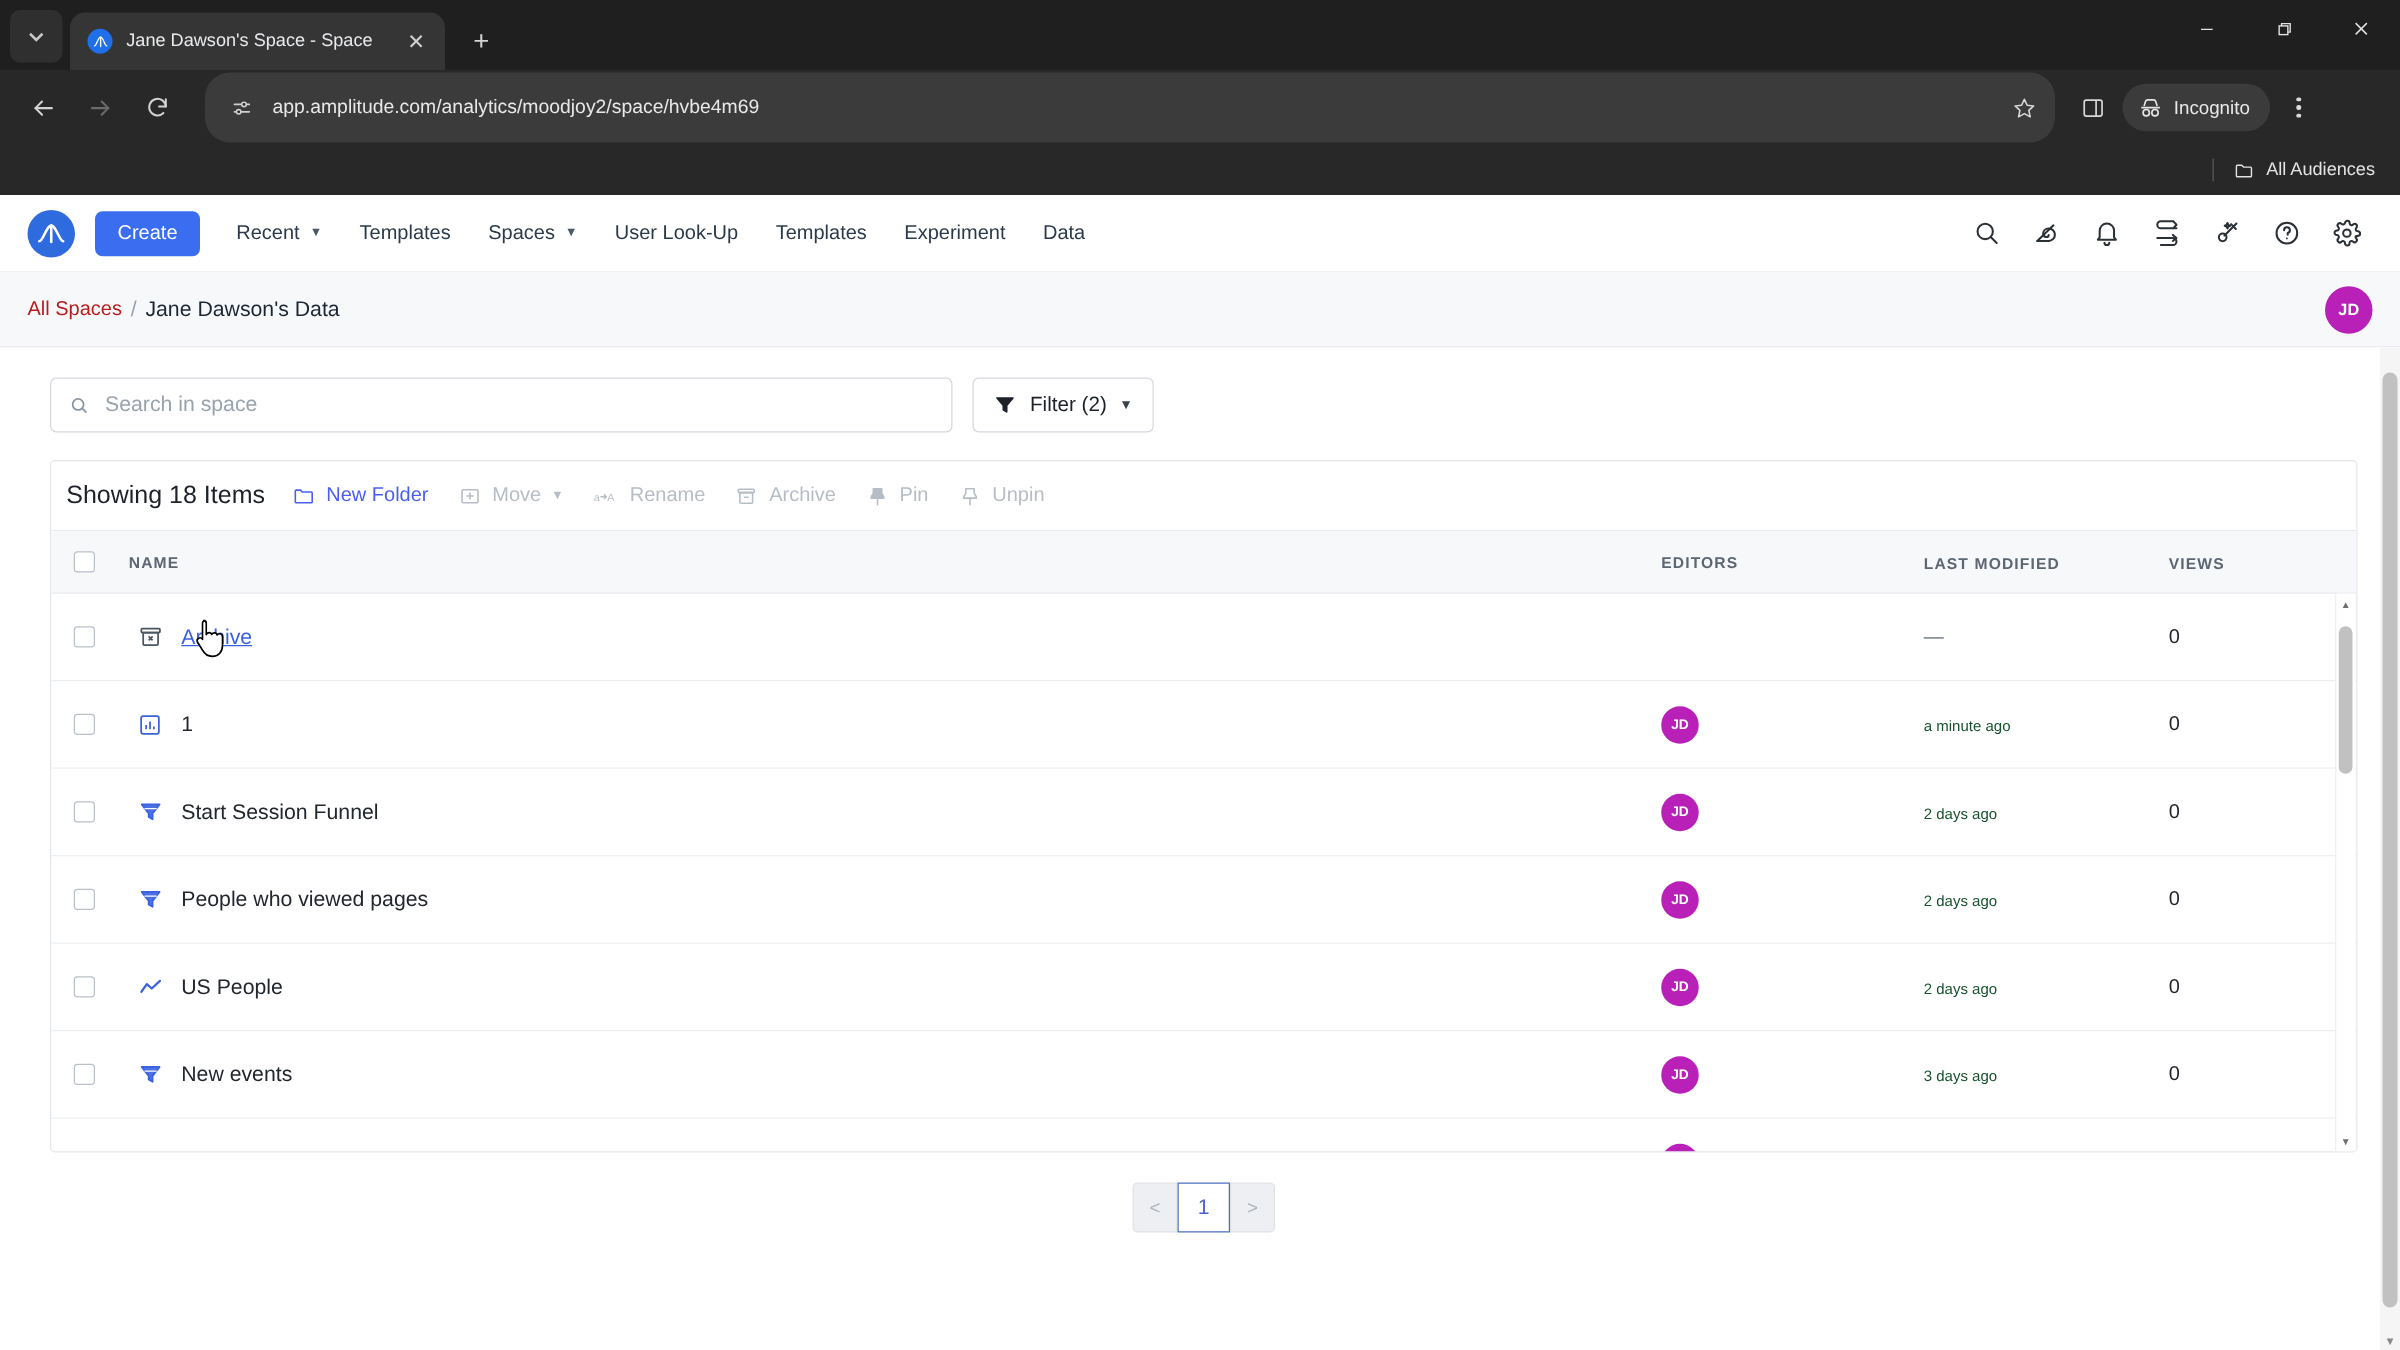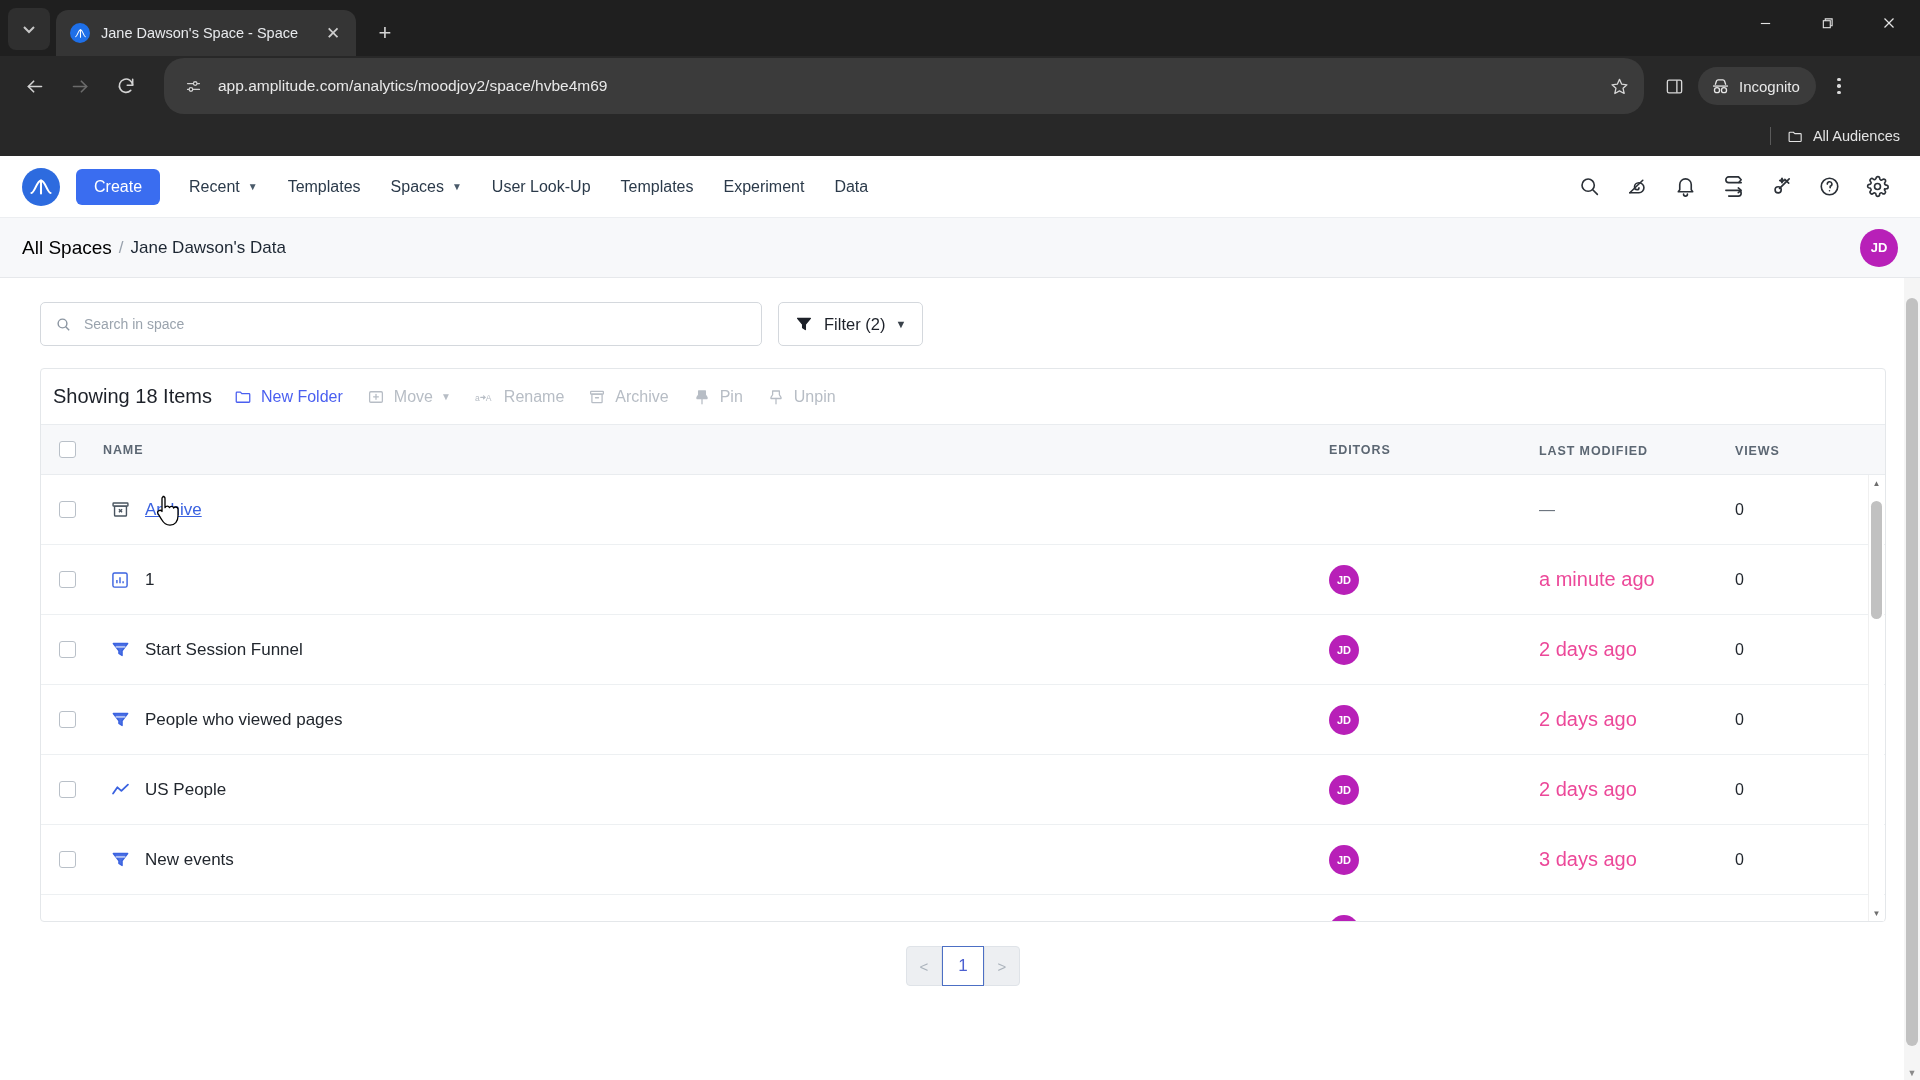--- a/index.html
+++ b/index.html
@@ -205,7 +205,7 @@
     padding: 0 22px;
     flex: 0 0 60px;
   }
-  .crumb-muted { color: #000000; font-size: 19px; cursor: pointer; }
+  .crumb-muted { color: #b91c1c; font-size: 16px; cursor: pointer; }
   .crumb-sep { color: #99a2ad; font-size: 17px; margin: 0 7px; }
   .crumb-current { color: #1d2733; font-size: 17px; }
   .avatar {

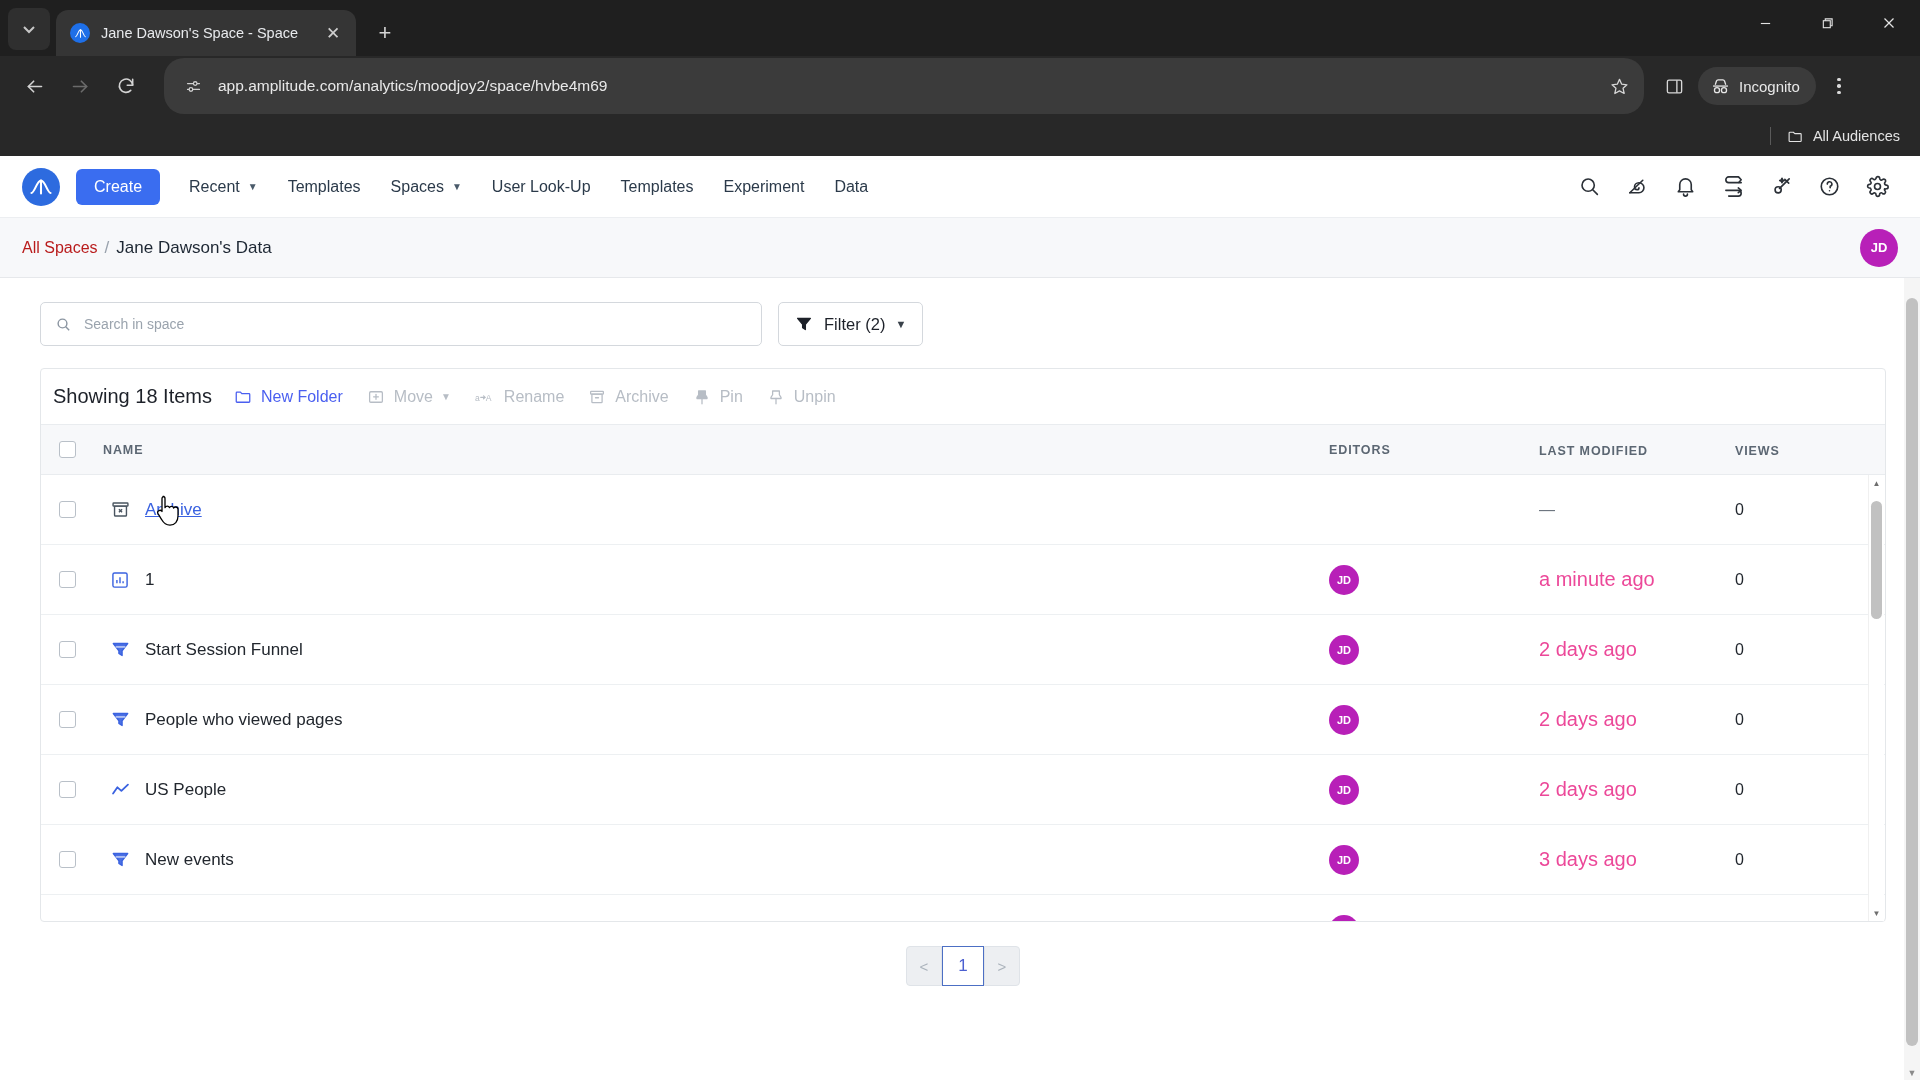--- a/index.html
+++ b/index.html
@@ -234,7 +234,7 @@
   .search-input {
     border: none; outline: none;
     flex: 1; margin-left: 12px;
-    font-size: 14px; color: #1d2129;
+    font-size: 17px; color: #1d2129;
     font-family: "Liberation Sans", sans-serif;
     background: transparent;
   }

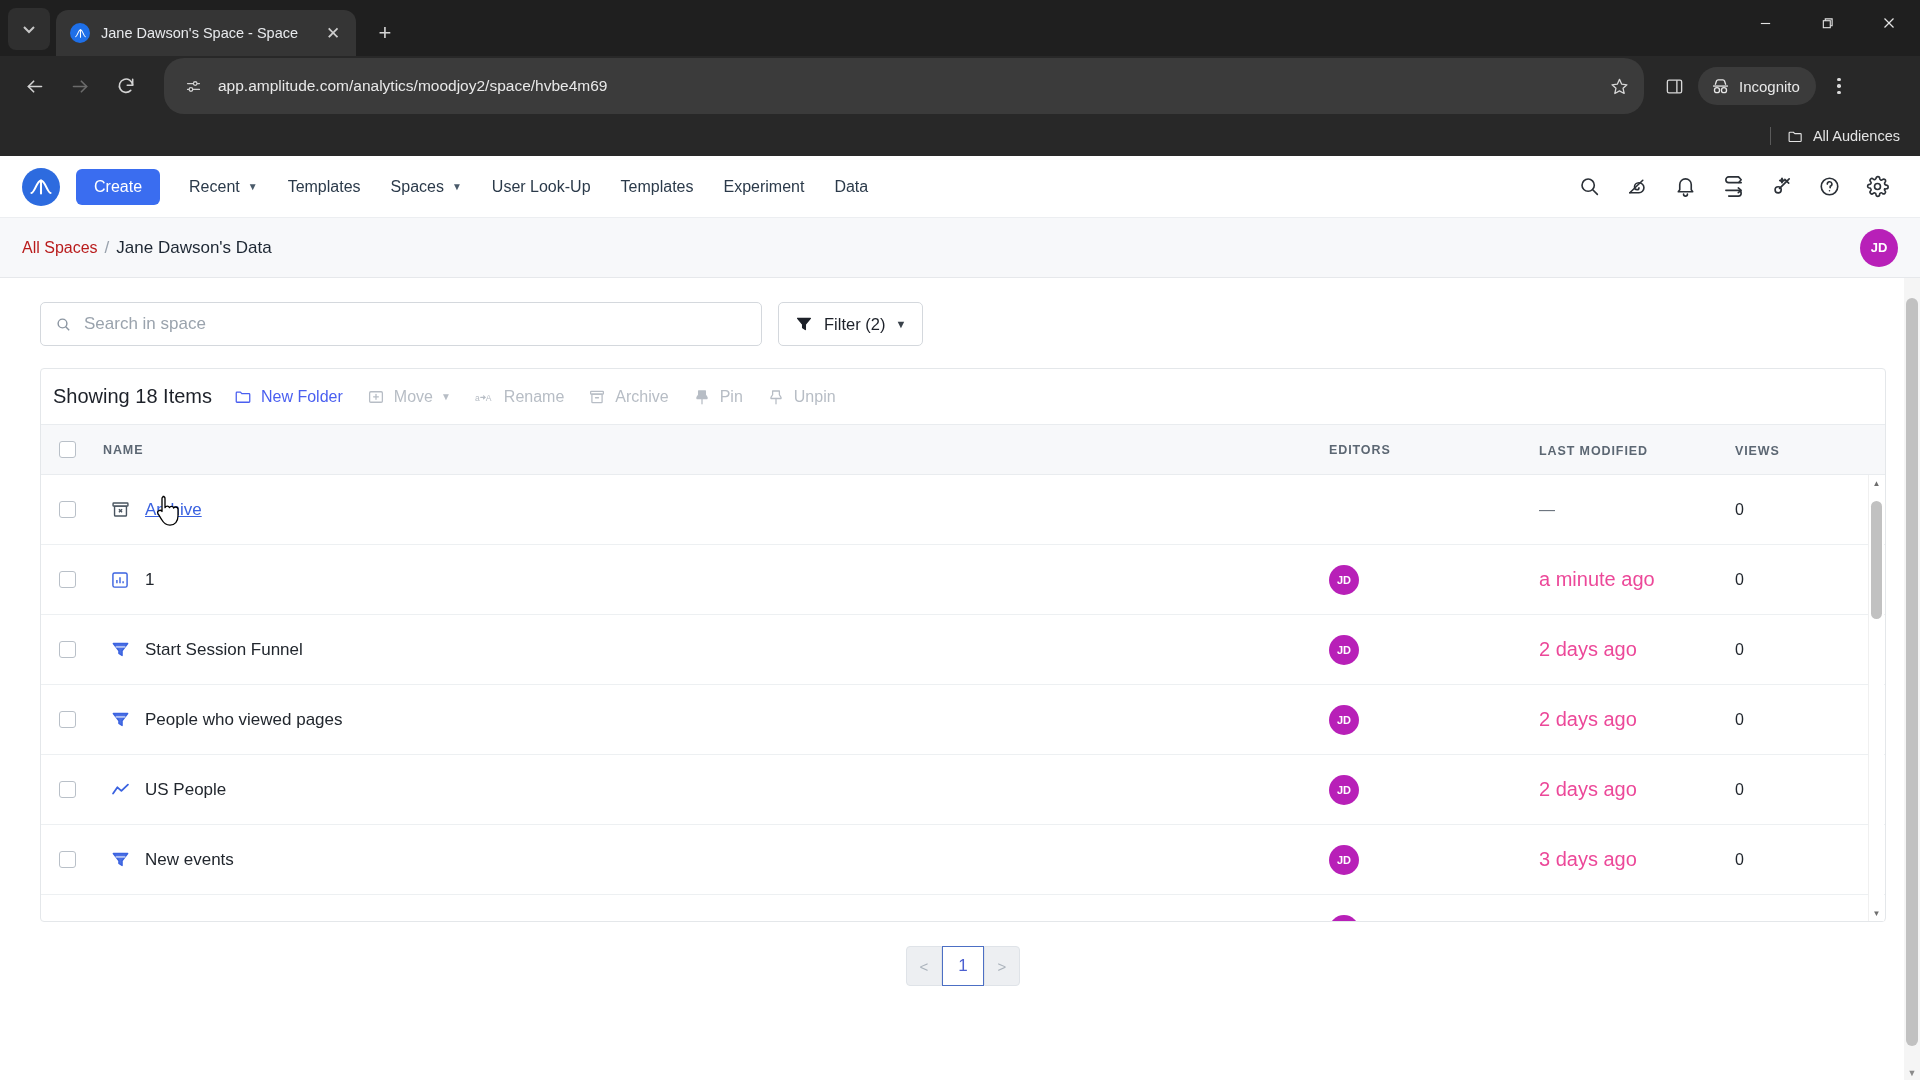--- a/index.html
+++ b/index.html
@@ -320,7 +320,7 @@
     font-size: 11px; font-weight: bold;
     display: flex; align-items: center; justify-content: center;
   }
-  .row-mod { font-size: 20px; color: #ec4899; }
+  .row-mod { font-size: 12px; color: #14532d; }
   .row-views { font-size: 16px; color: #22272e; }
   .dash { font-size: 16px; color: #6a737d; }
 

